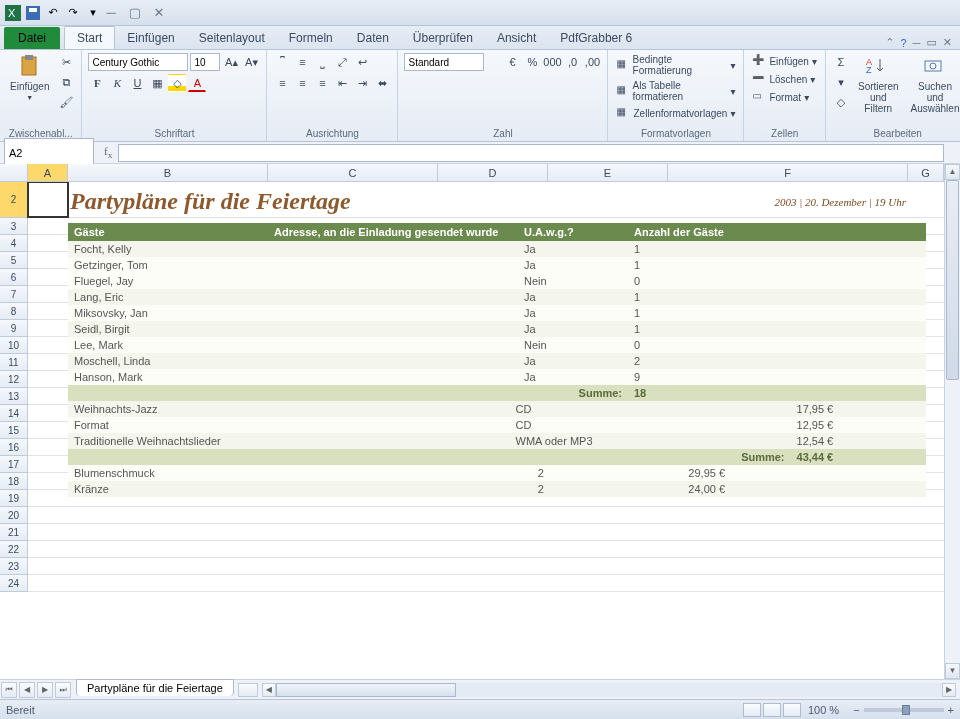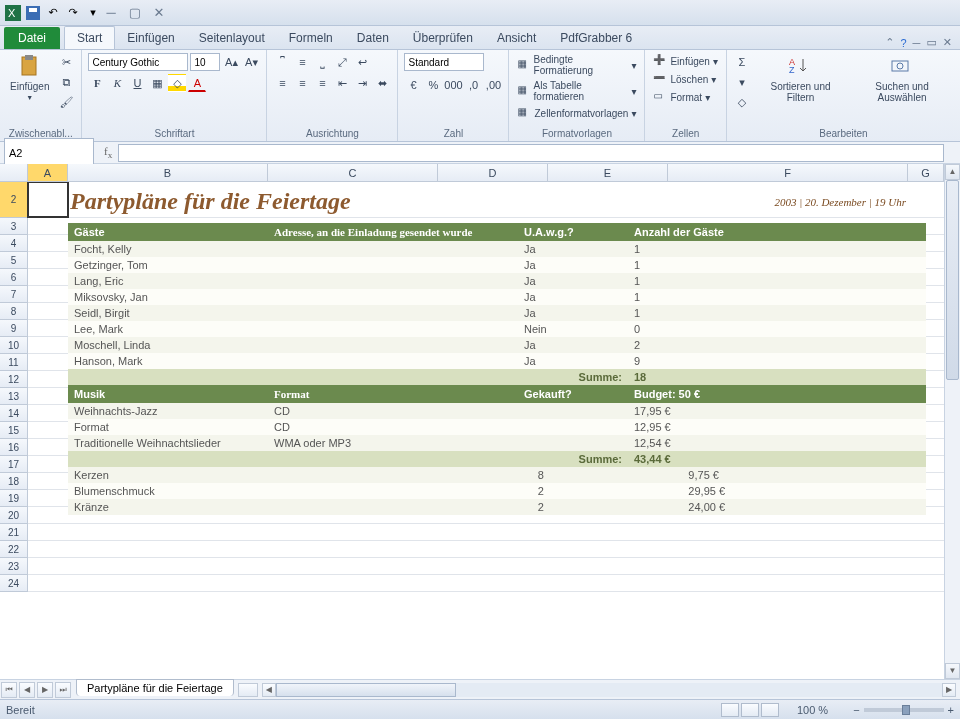--- a/index.html
+++ b/index.html
@@ -15,7 +15,7 @@
 
 
 .ribbon-tabs { height: 24px; background: linear-gradient(#e8edf5,#dbe4f0); display: flex; align-items: flex-end; padding-left: 4px; border-bottom: 1px solid #b6c4d8; }
-.file-tab { background: #208b3a; color: #ffffff; padding: 4px 14px; font-size: 12px; border-radius: 2px 2px 0 0; margin-right: 4px; }
+.file-tab { background: #208b3a; color: #000000; padding: 4px 14px; font-size: 12px; border-radius: 2px 2px 0 0; margin-right: 4px; }
 .tab { padding: 4px 12px; font-size: 12px; color: #3b4a5f; cursor: pointer; }
 .tab.active { background: #f5f8fc; border: 1px solid #b6c4d8; border-bottom: none; border-radius: 2px 2px 0 0; }
 .ribbon-right { margin-left: auto; display: flex; gap: 6px; padding-right: 8px; align-items: center; color: #6a7a8f; }

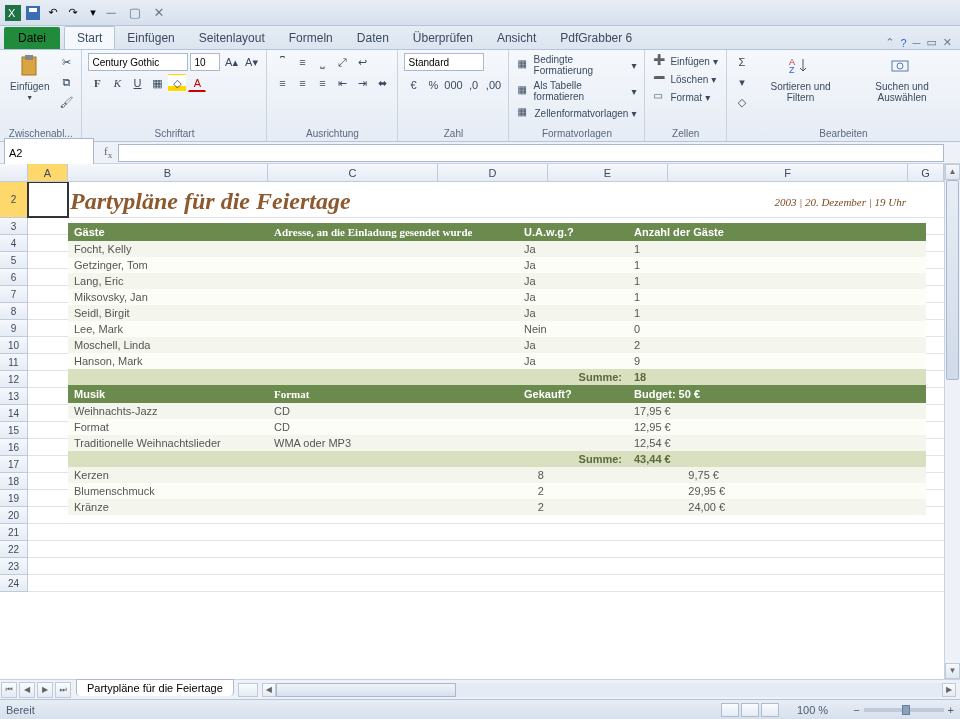--- a/index.html
+++ b/index.html
@@ -211,7 +211,7 @@
   </div>
 
   <div class="group">
-    <div class="group-content" style="flex-direction:column;gap:5px">
+    <div class="group-content" style="flex-direction:row;gap:19px">
       <div class="combo" style="width:80px">Standard</div>
       <div class="row">
         <span class="small-btn">€</span>

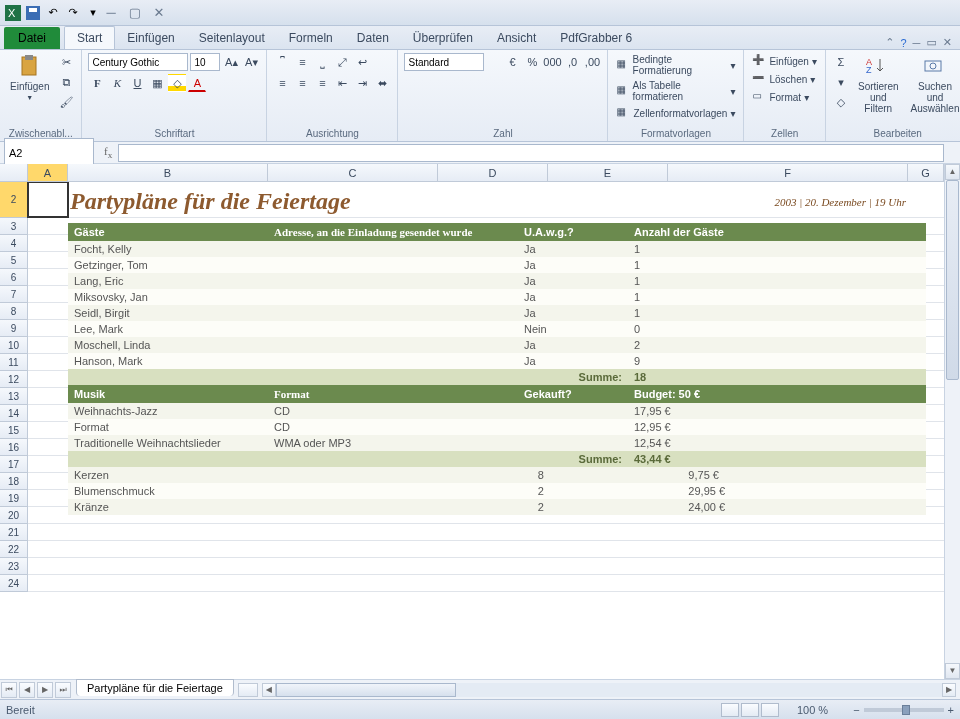--- a/index.html
+++ b/index.html
@@ -69,7 +69,7 @@
 .tbl tr.sum td { background: #d8e0c0; color: #5a6a3a; font-weight: bold; text-align: right; }
 .tbl tr.sum td.sumval { text-align: left; }
 .col-name { width: 200px; }
-.col-addr { width: 250px; font-family: Liberation Serif, serif; }
+.col-addr { width: 250px; }
 .col-uawg { width: 110px; }
 .col-cnt { width: auto; }
 

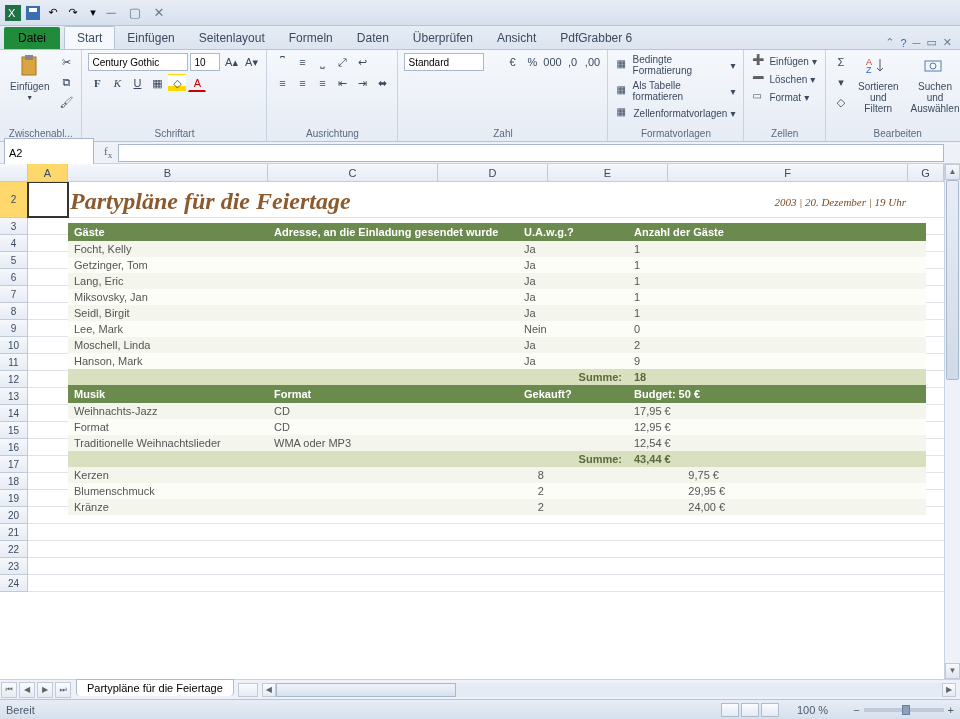--- a/index.html
+++ b/index.html
@@ -409,6 +409,12 @@
               <td>Ja</td>
               <td>1</td>
             </tr>
+            <tr class="even">
+              <td>Fluegel, Jay</td>
+              <td></td>
+              <td>Nein</td>
+              <td>0</td>
+            </tr>
             <tr class="odd">
               <td>Lang, Eric</td>
               <td></td>

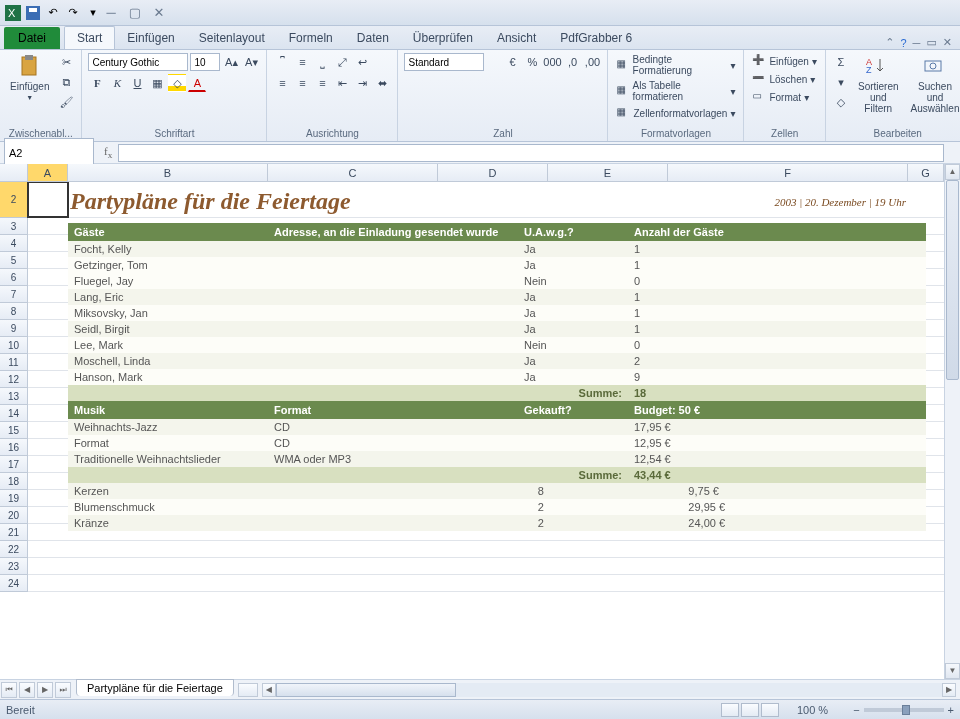--- a/index.html
+++ b/index.html
@@ -459,12 +459,6 @@
         </table>
       <table class="tbl" id="music-table" style="margin-top:0">
           <tbody>
-            <tr>
-              <th class="col-name">Musik</th>
-              <th class="col-addr">Format</th>
-              <th class="col-uawg">Gekauft?</th>
-              <th class="col-cnt">Budget: 50 €</th>
-            </tr>
             <tr class="odd">
               <td>Weihnachts-Jazz</td>
               <td>CD</td>

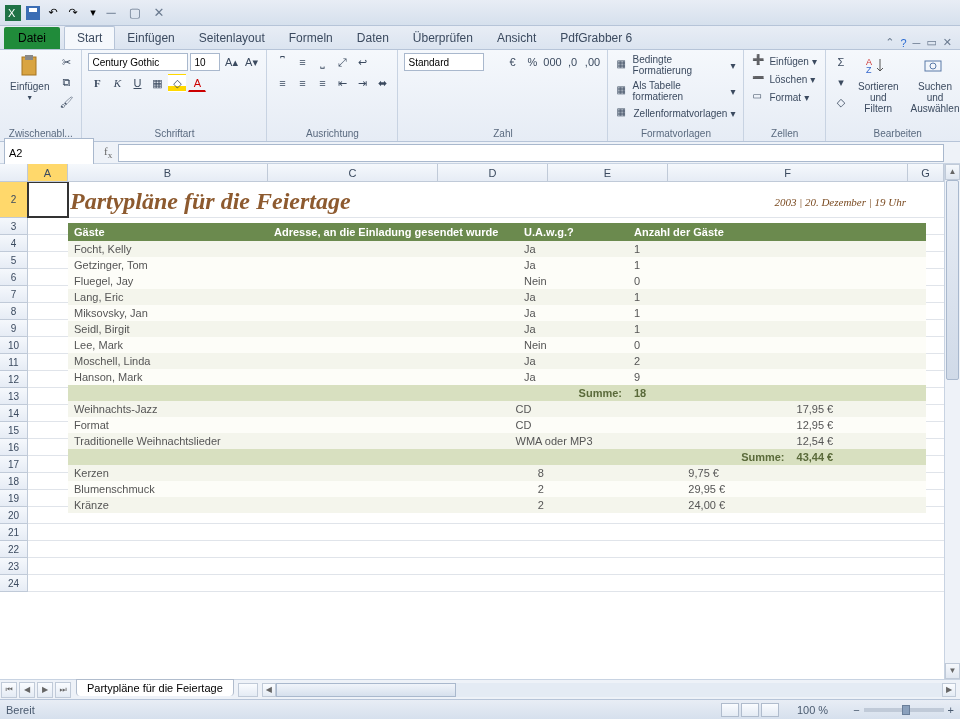--- a/index.html
+++ b/index.html
@@ -485,12 +485,6 @@
         </table>
       <table class="tbl" id="deco-table" style="margin-top:0">
           <tbody>
-            <tr class="odd">
-              <td>Kerzen</td>
-              <td>8</td>
-              <td></td>
-              <td>9,75 €</td>
-            </tr>
             <tr class="even">
               <td>Blumenschmuck</td>
               <td>2</td>

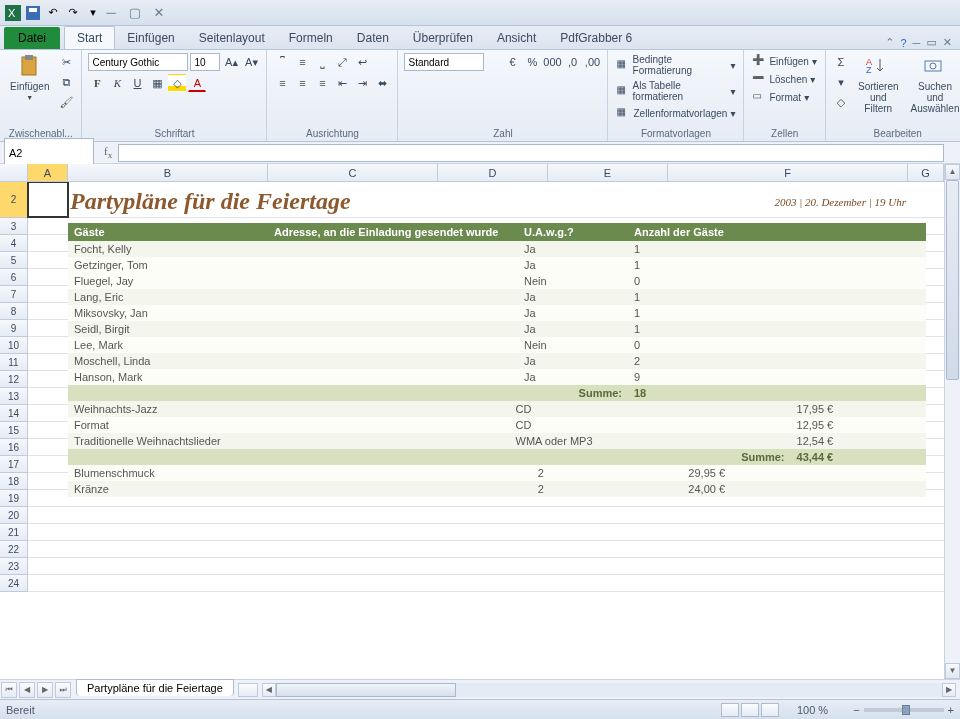--- a/index.html
+++ b/index.html
@@ -532,7 +532,7 @@
   <span class="view-btn"></span>
   <span class="view-btn"></span>
   <span class="view-btn"></span>
-  <span style="margin:0 17px">100 %</span>
+  <span style="margin:0 6px">100 %</span>
   <div class="zoom">
     <span>−</span>
     <div class="zoom-track">

